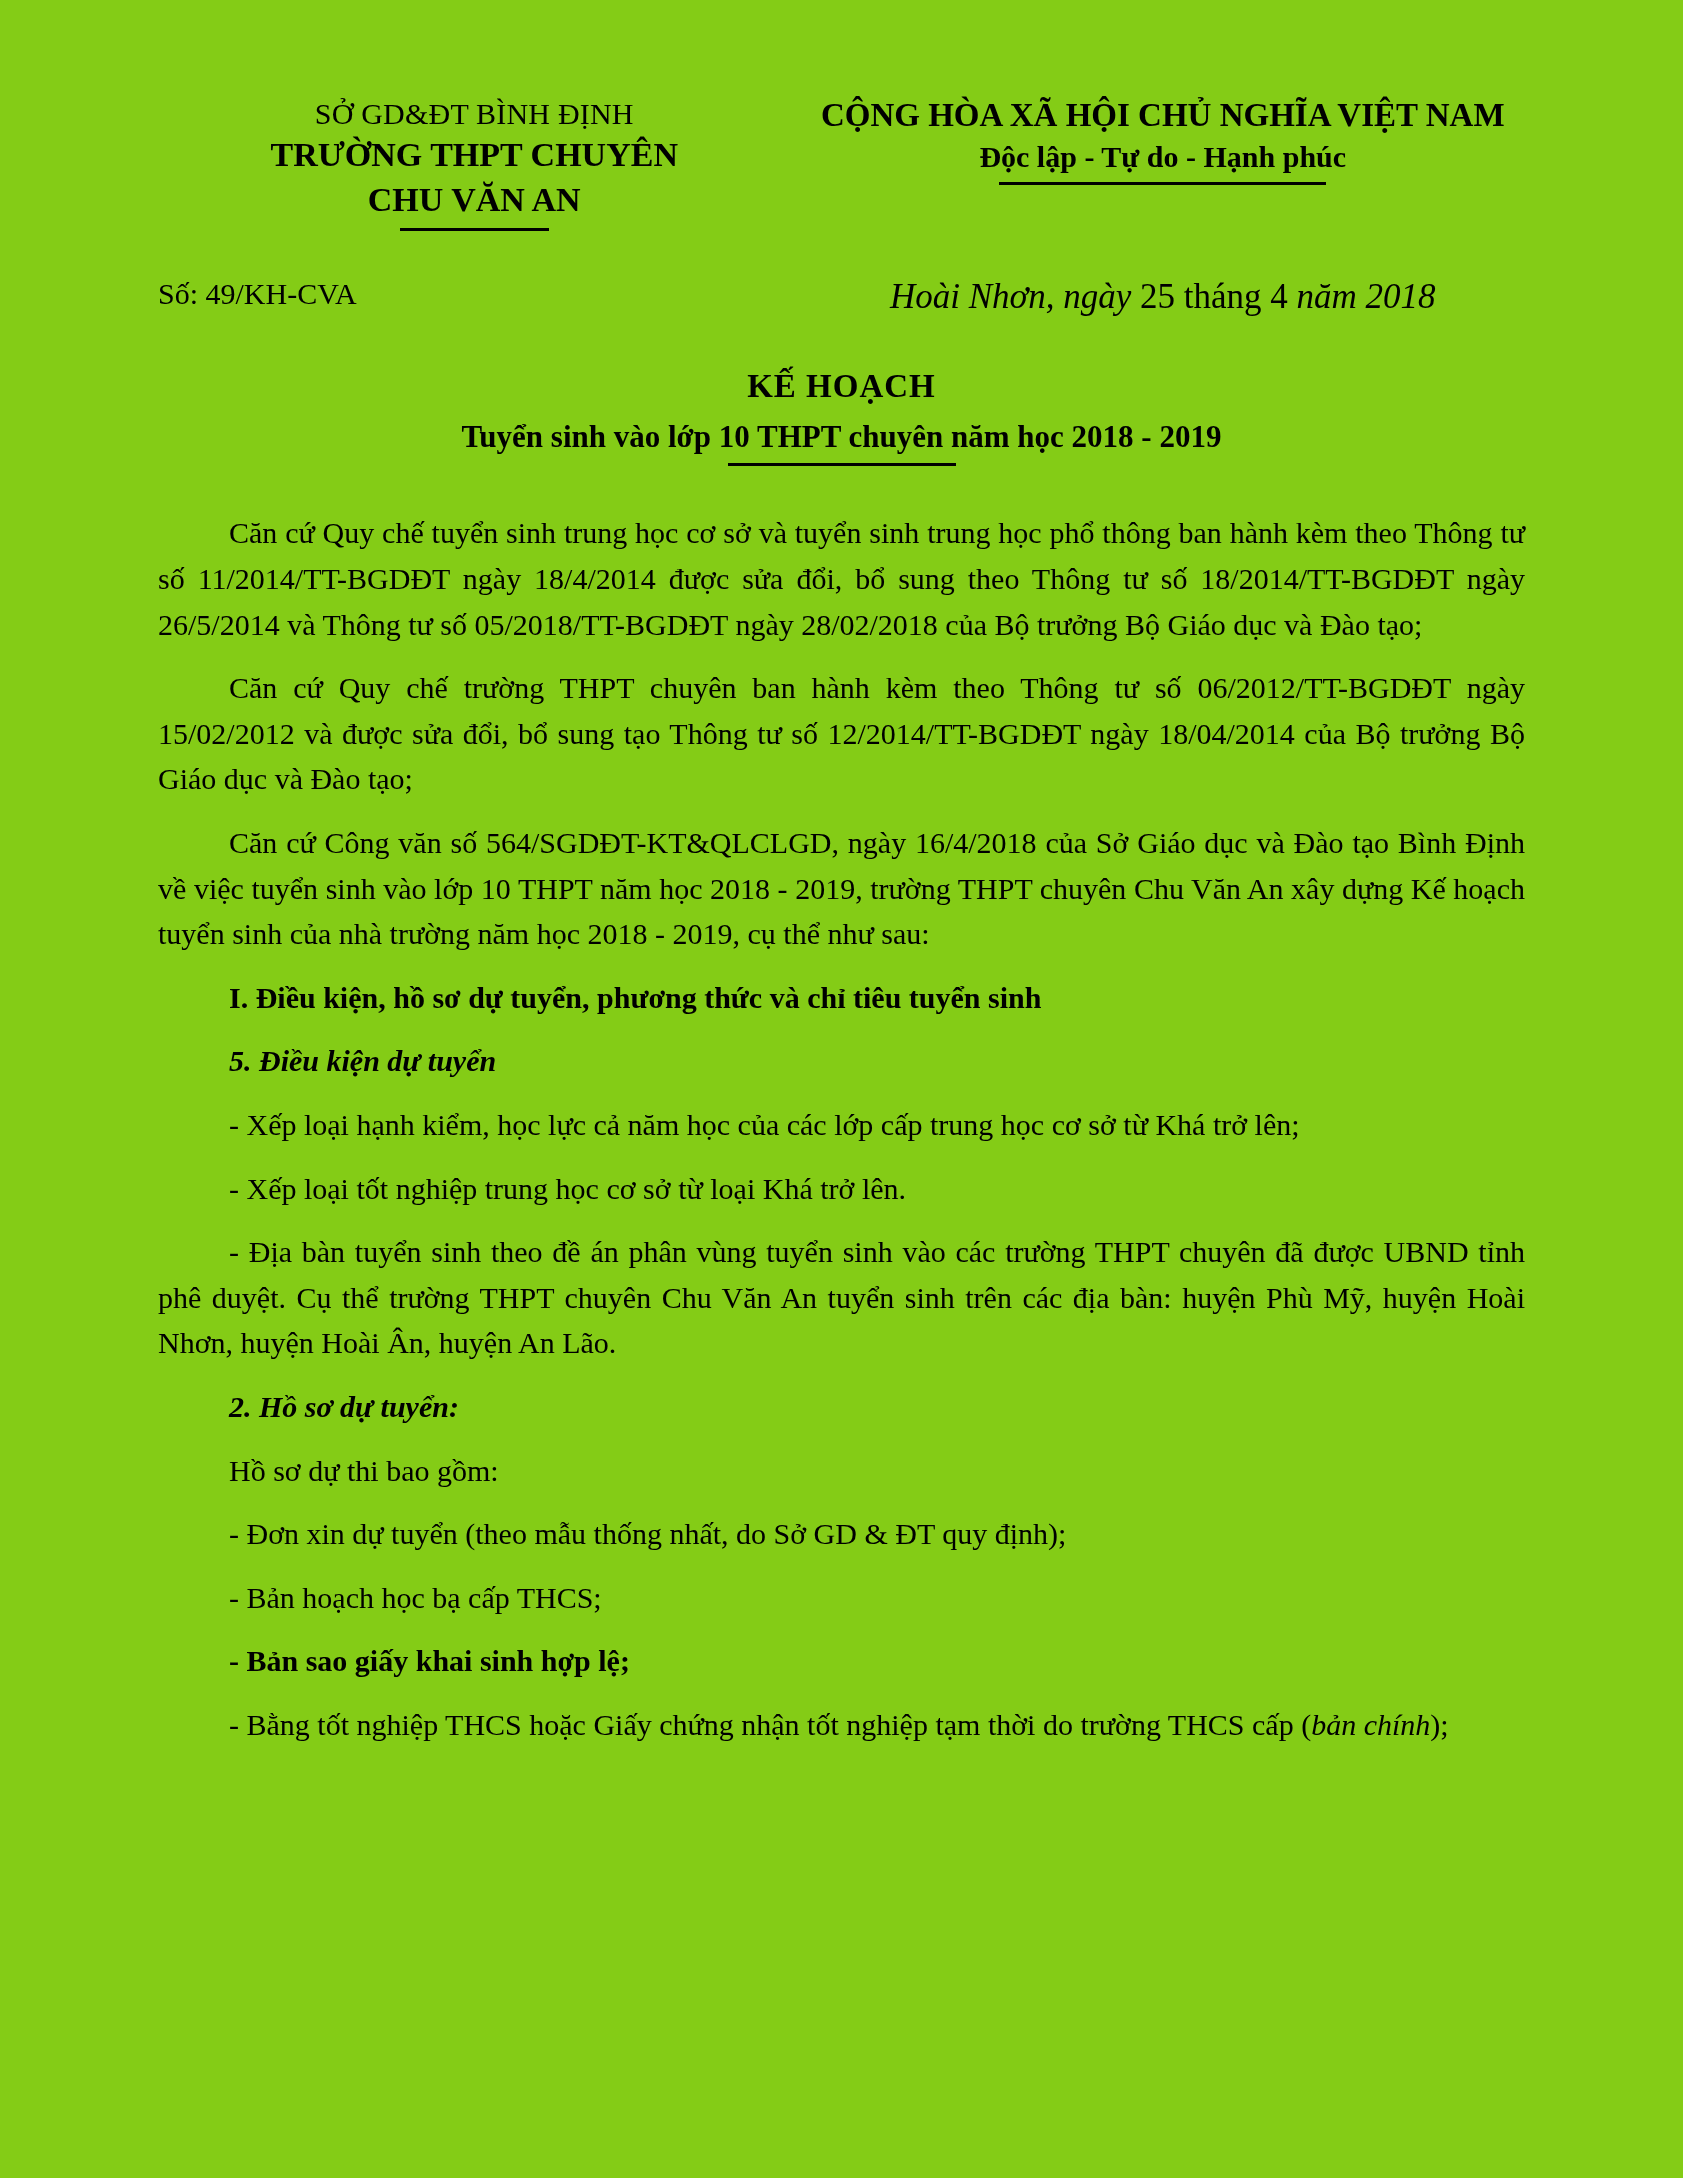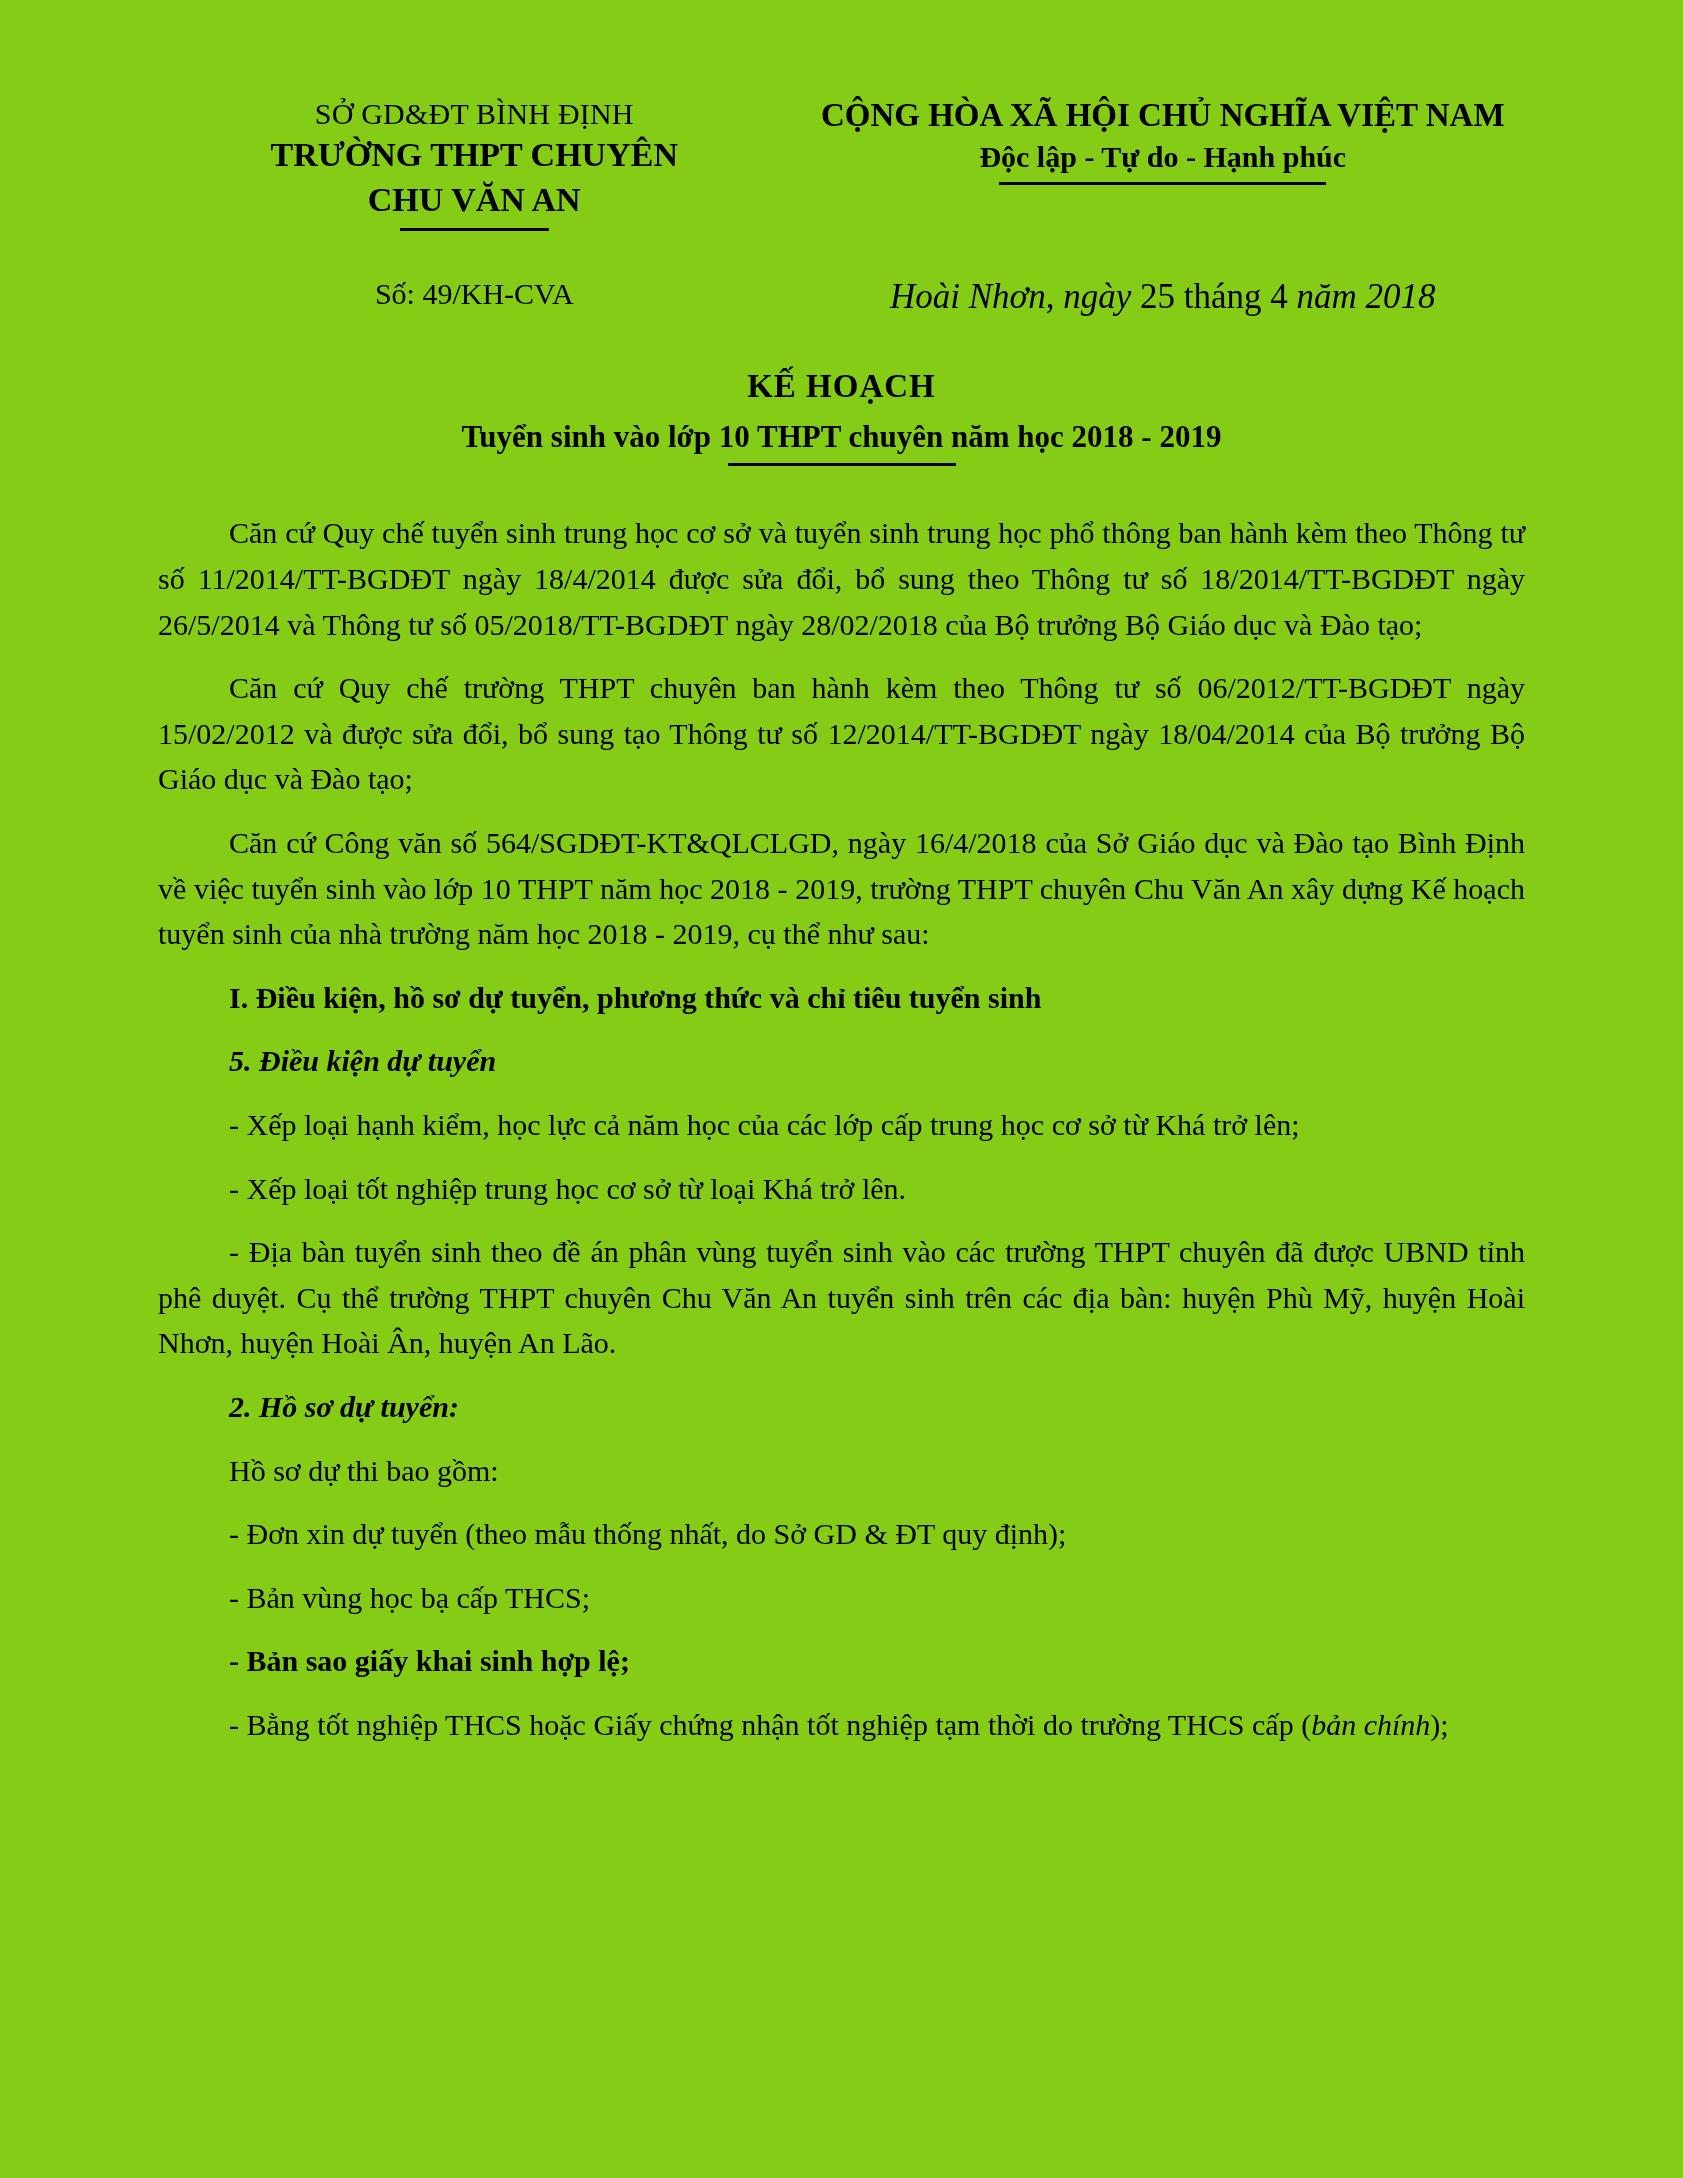--- a/index.html
+++ b/index.html
@@ -81,7 +81,7 @@
   }
   .meta-left {
     width: 47%;
-    text-align: center;
+    text-align: left;
     font-size: 30px;
     box-sizing: border-box;
     padding-right: 10px;

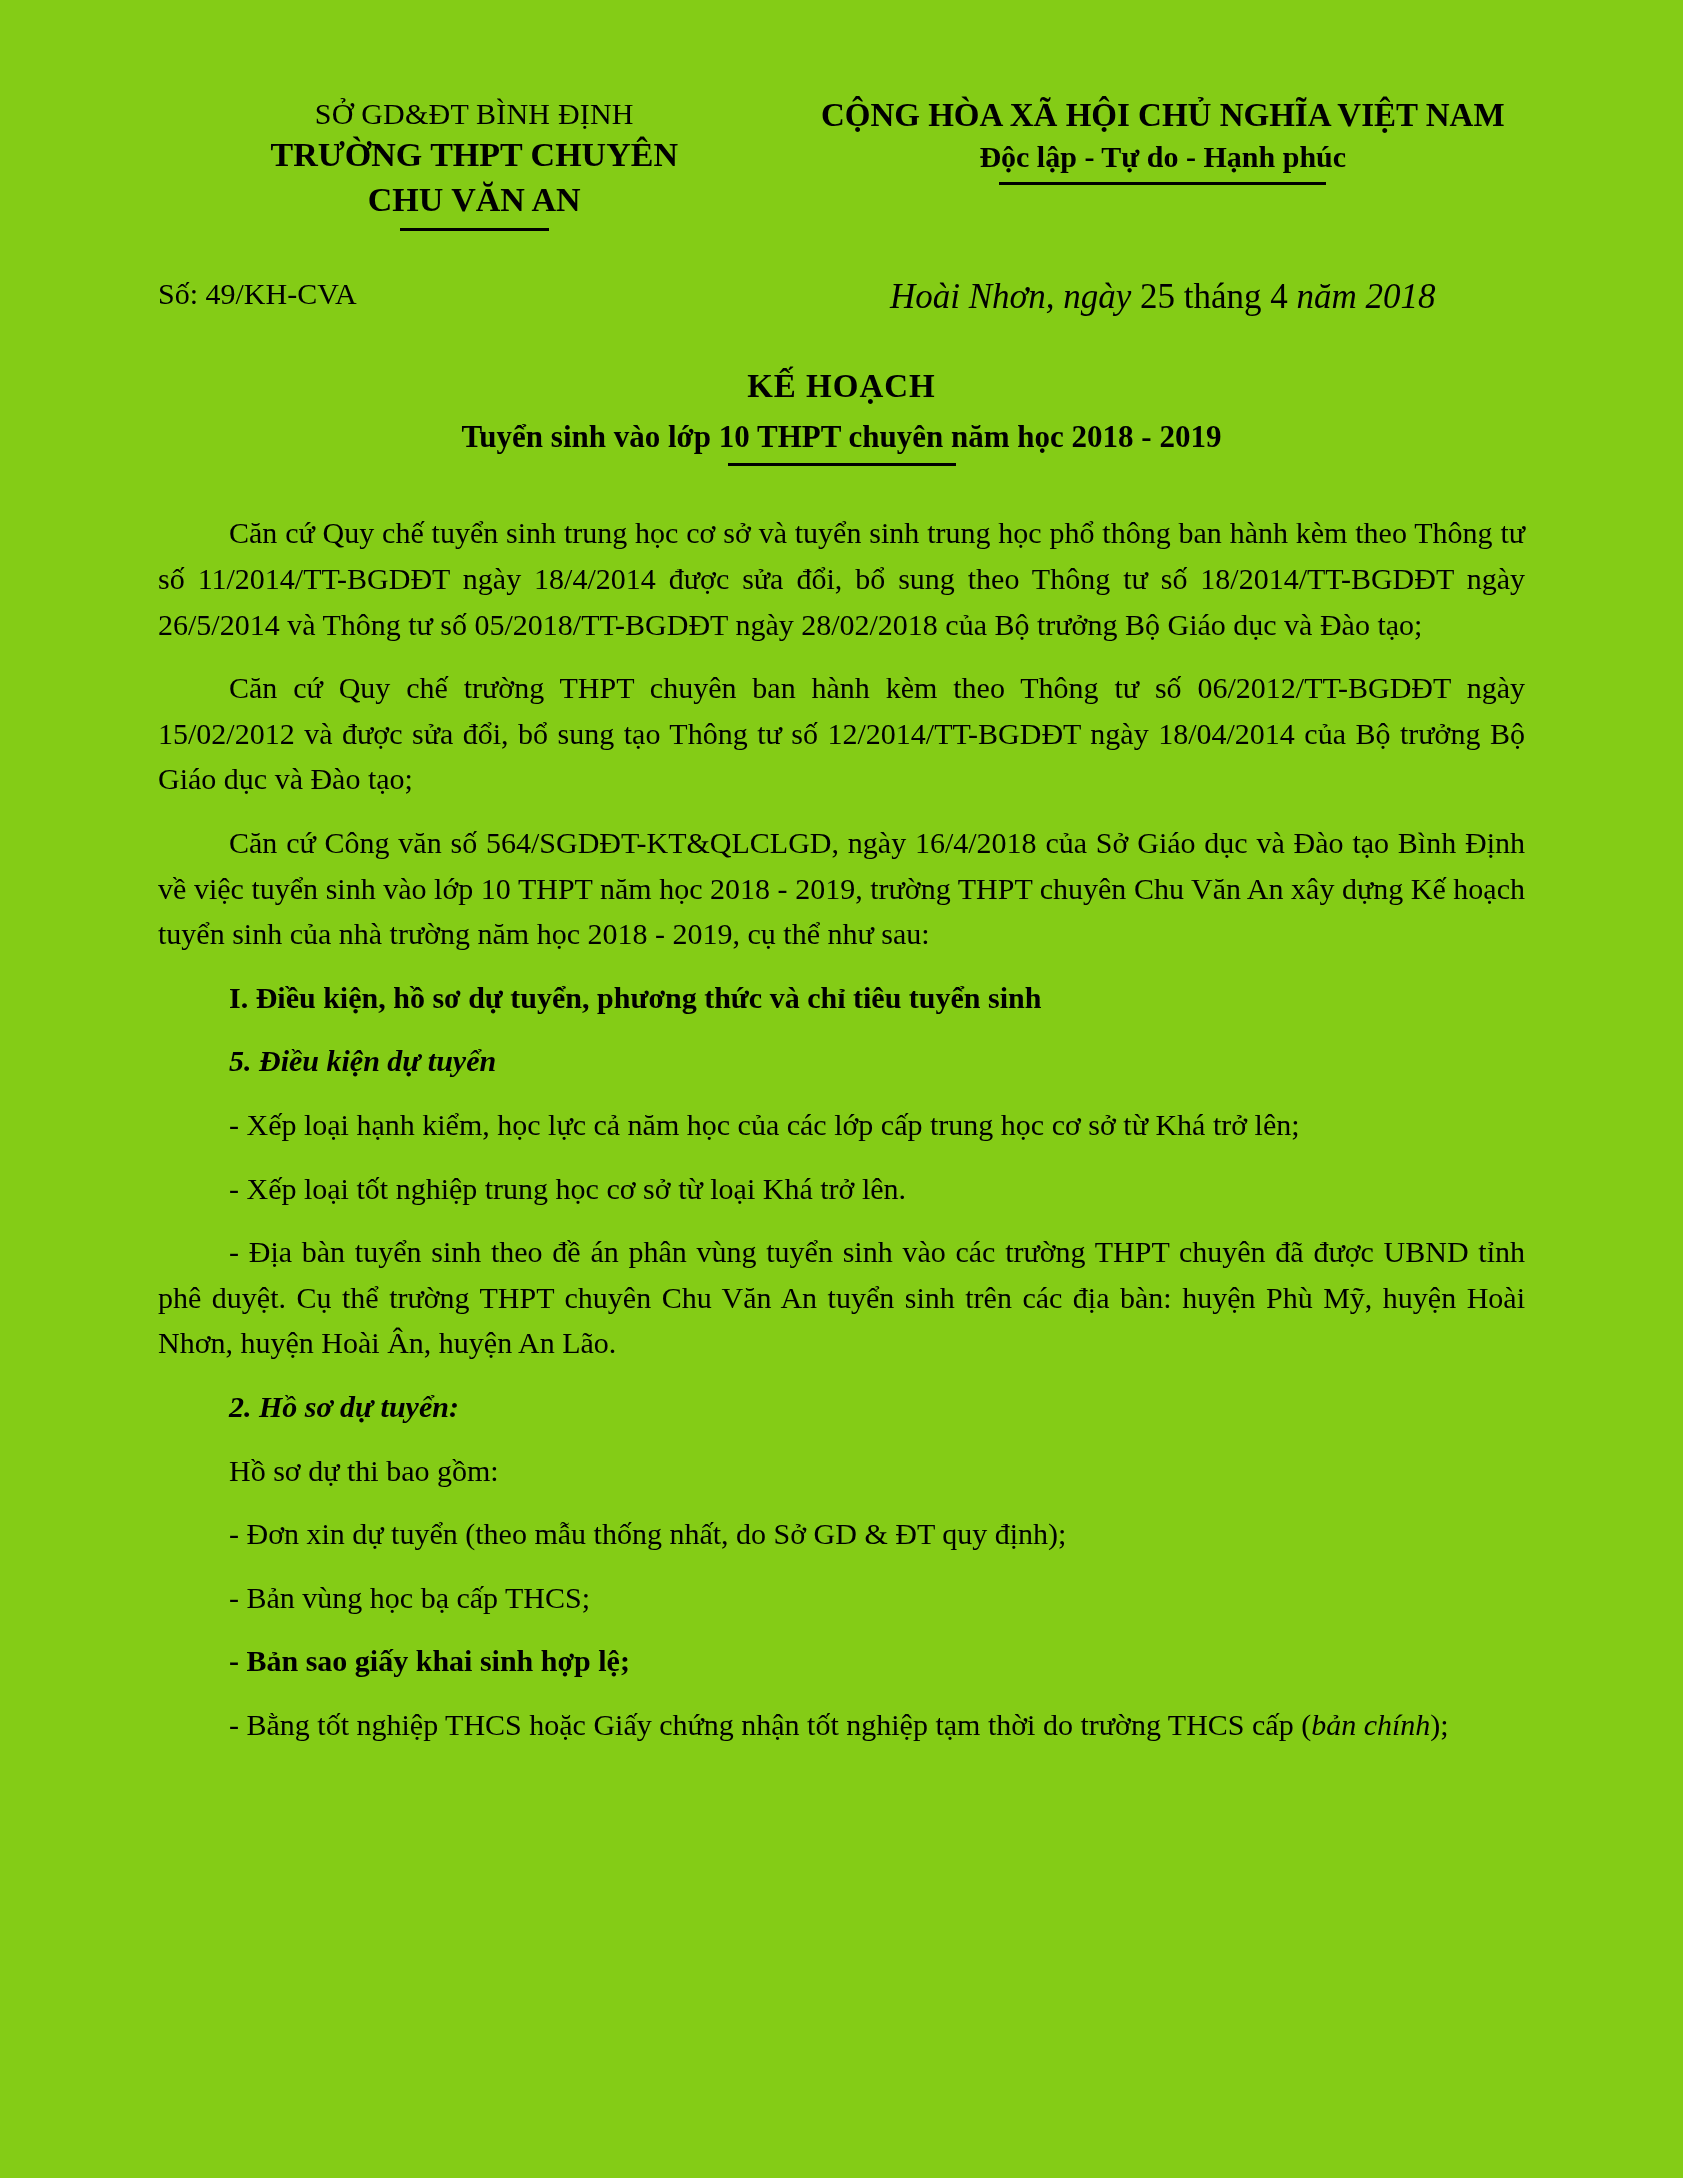--- a/index.html
+++ b/index.html
@@ -200,7 +200,7 @@
     <p class="plain">Hồ sơ dự thi bao gồm:</p>
 
     <p class="item">- Đơn xin dự tuyển (theo mẫu thống nhất, do Sở GD &amp; ĐT quy định);</p>
-    <p class="item">- Bản vùng học bạ cấp THCS;</p>
+    <p class="item">- Bản hoạch học bạ cấp THCS;</p>
     <p class="item item-bold">- Bản sao giấy khai sinh hợp lệ;</p>
     <p class="item"><span>- Bằng tốt nghiệp THCS hoặc Giấy chứng nhận tốt nghiệp tạm thời do trường THCS cấp (</span><span class="ital">bản chính</span><span>);</span></p>
   </div>

